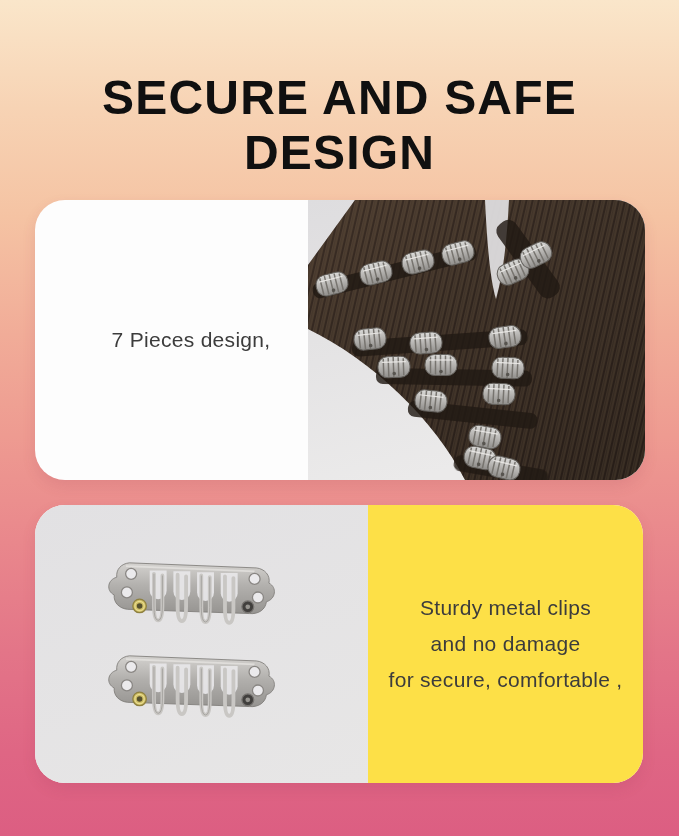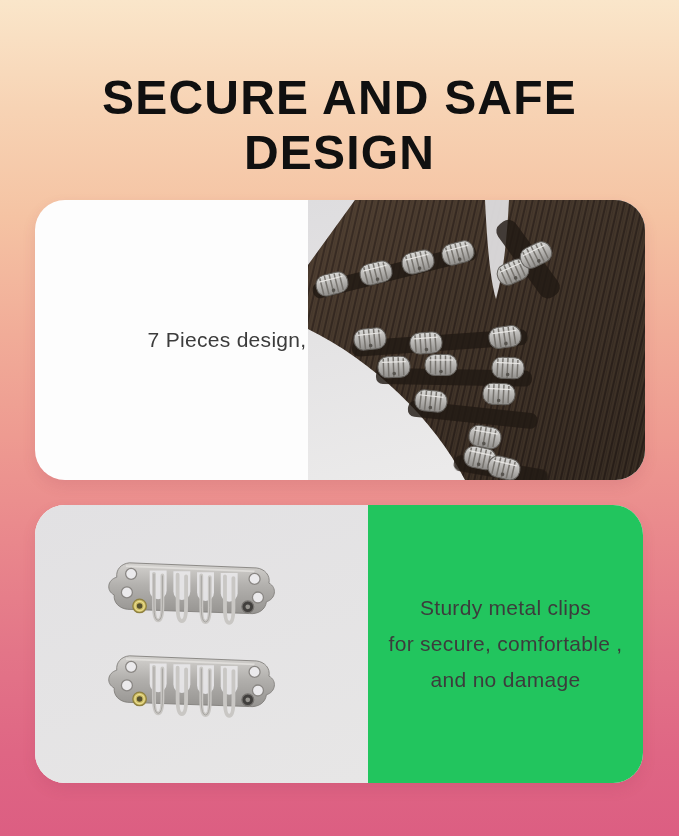--- a/index.html
+++ b/index.html
@@ -28,7 +28,7 @@
     letter-spacing:.3px;
   }
   .text-block p{margin:0;}
-  .card-pieces .text-block{left:0;width:312px;padding-left:36px;}
+  .card-pieces .text-block{left:0;width:312px;}
   .card-clips .text-block{left:333px;width:275px;background:#22c55e;}
   .photo{position:absolute;top:0;height:100%;}
   .hair-photo{left:273px;width:337px;}

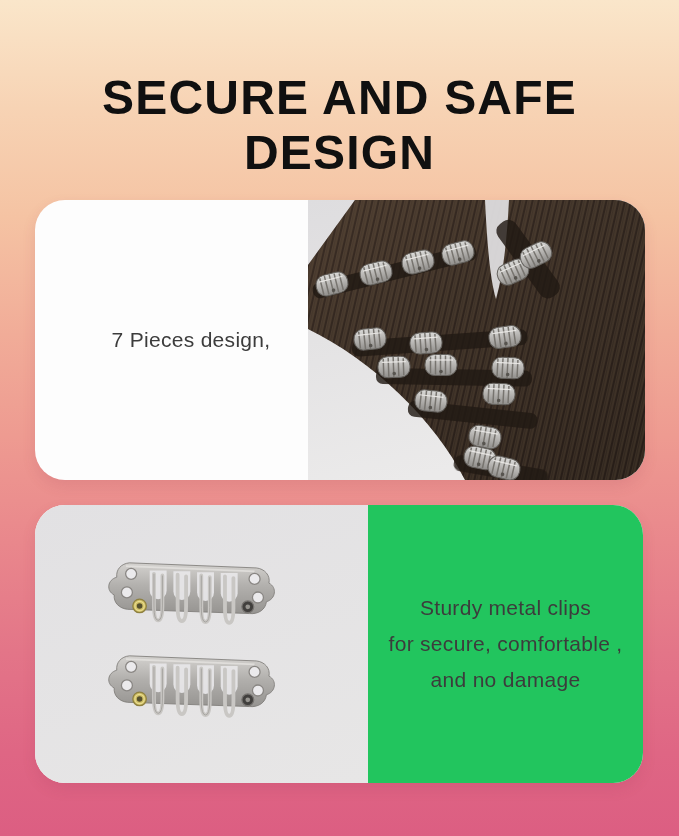--- a/index.html
+++ b/index.html
@@ -29,7 +29,7 @@
   }
   .text-block p{margin:0;}
   .card-pieces .text-block{left:0;width:312px;}
-  .card-clips .text-block{left:333px;width:275px;background:#22c55e;}
+  .card-clips .text-block{left:333px;width:275px;background:#fde047;}
   .photo{position:absolute;top:0;height:100%;}
   .hair-photo{left:273px;width:337px;}
   .hair-photo svg{display:block;width:337px;height:280px;}

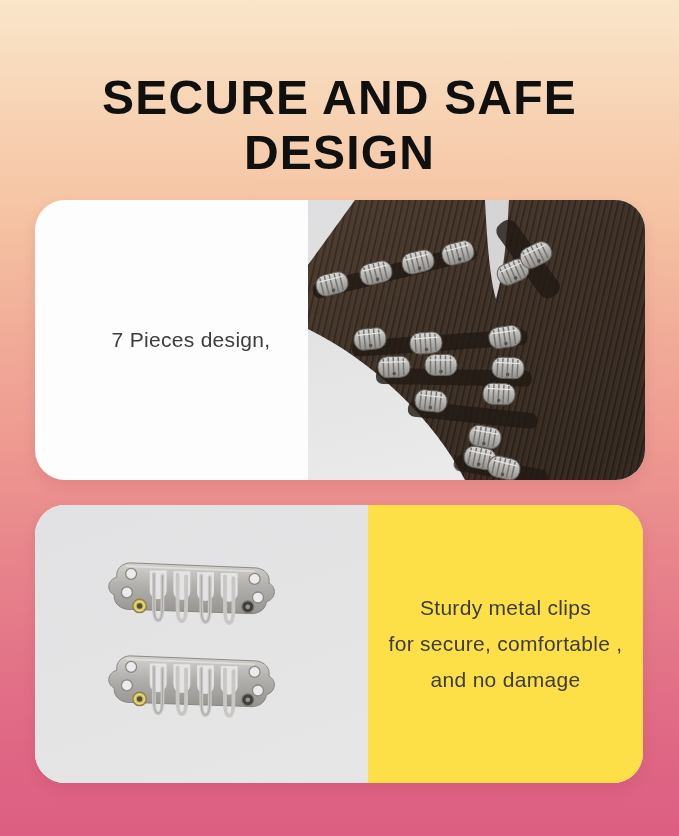--- a/index.html
+++ b/index.html
@@ -192,8 +192,8 @@
 
     <div class="text-block">
       <p>Sturdy metal clips</p>
+      <p>and no damage</p>
       <p>for secure, comfortable ,</p>
-      <p>and no damage</p>
     </div>
   </section>
 

